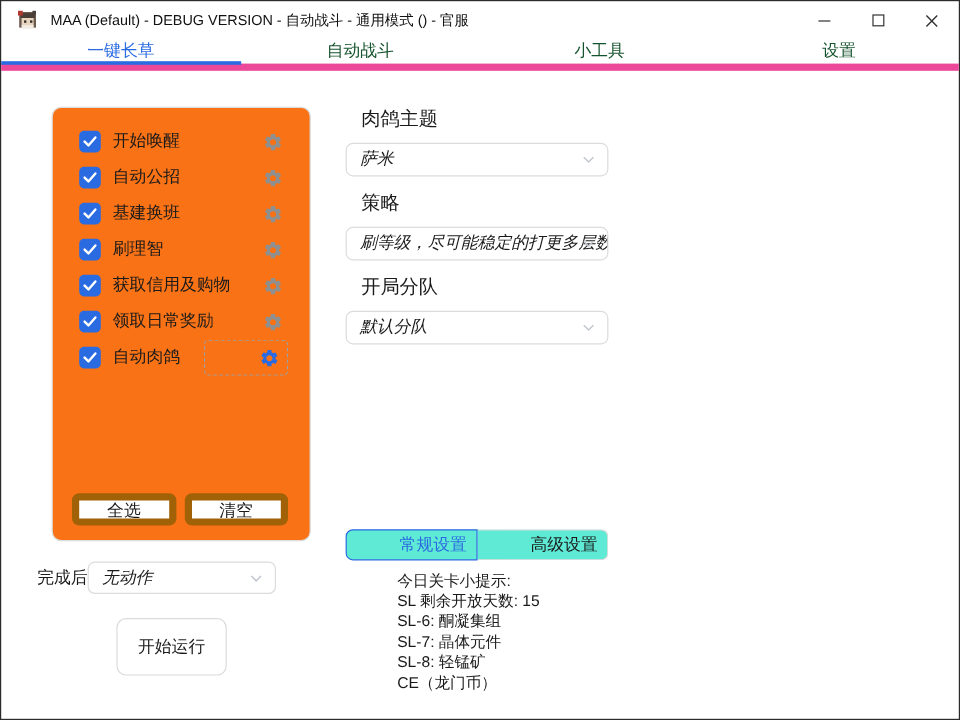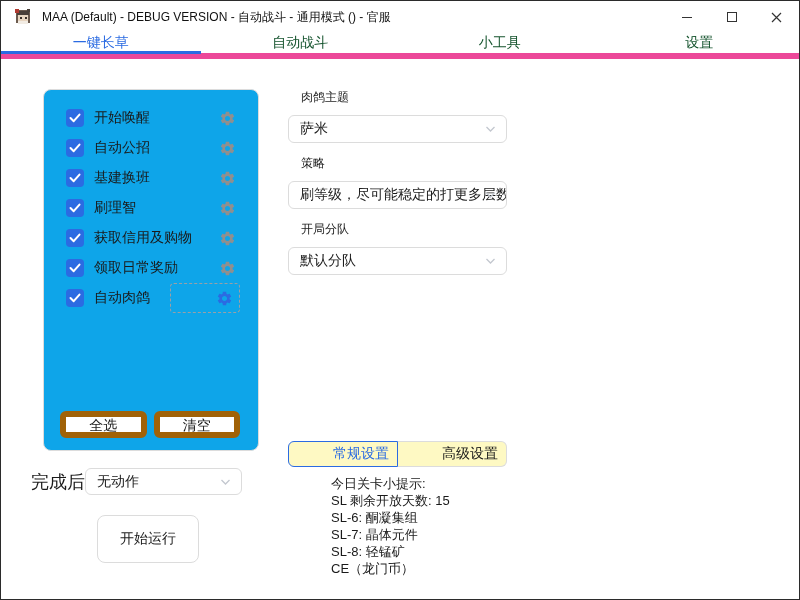--- a/index.html
+++ b/index.html
@@ -73,7 +73,7 @@
   }
   
   .right-panel { position:absolute; left:287px; top:30px; width:219px; }
-  .rp-label { font-size:12px; margin:0 0 9px 13px; color:#1a1a1a; }
+  .rp-label { font-size:16px; margin:0 0 9px 13px; color:#1a1a1a; }
   .rp-field { margin-bottom:12px; }
   .rp-field .dropdown { width:219px; height:28px; }
   .seg-control { position:absolute; left:287px; top:382px; width:219px; height:26px; display:flex; }

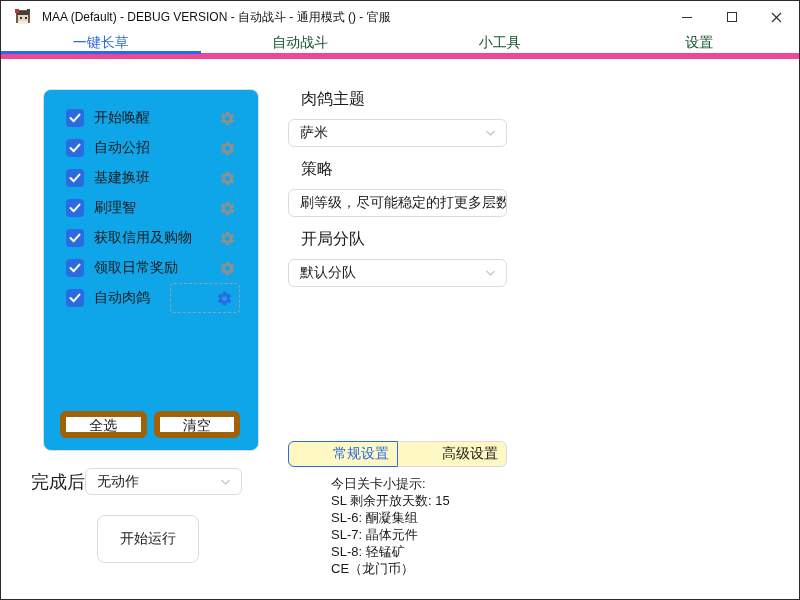--- a/index.html
+++ b/index.html
@@ -32,7 +32,7 @@
   
   .task-card {
     position:absolute; left:42px; top:30px; width:216px; height:362px;
-    border:1px solid #dcdcdc; border-radius:8px; background:#0ea5e9;
+    border:1px solid #dcdcdc; border-radius:8px; background:#f97316;
   }
   .task-rows { padding-top:13px; }
   .task-row { height:30px; display:flex; align-items:center; padding:0 22px; }

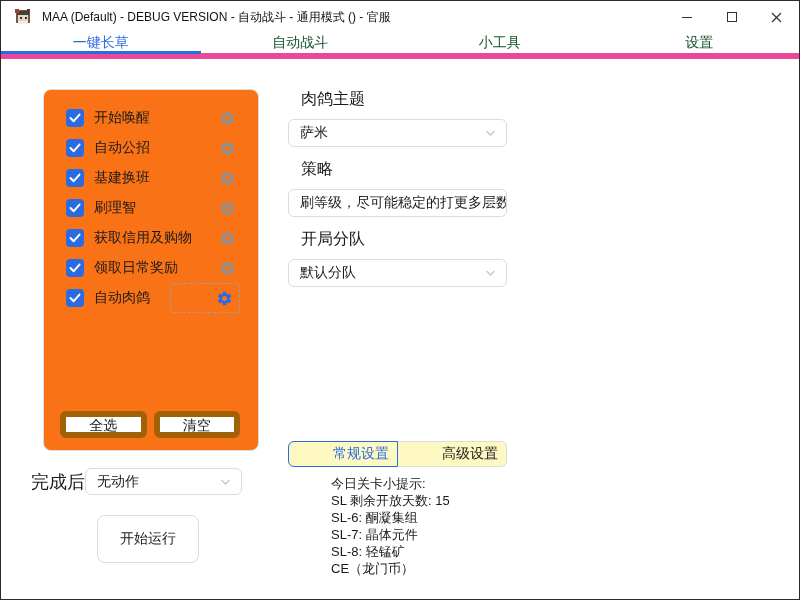--- a/index.html
+++ b/index.html
@@ -61,7 +61,7 @@
   .dropdown {
     position:relative; height:27px; background:#fff; border:1px solid #dcdcdc; border-radius:6px;
     display:flex; align-items:center; padding:0 28px 0 11px; font-size:14px; color:#1a1a1a;
-    cursor:pointer; white-space:nowrap; overflow:hidden;
+    cursor:pointer; white-space:nowrap; overflow:hidden;font-style:italic;
   }
   .after-row .dropdown { width:157px; margin-left:0; }
   .chevron { position:absolute; right:9px; top:50%; transform:translateY(-50%); display:flex; }

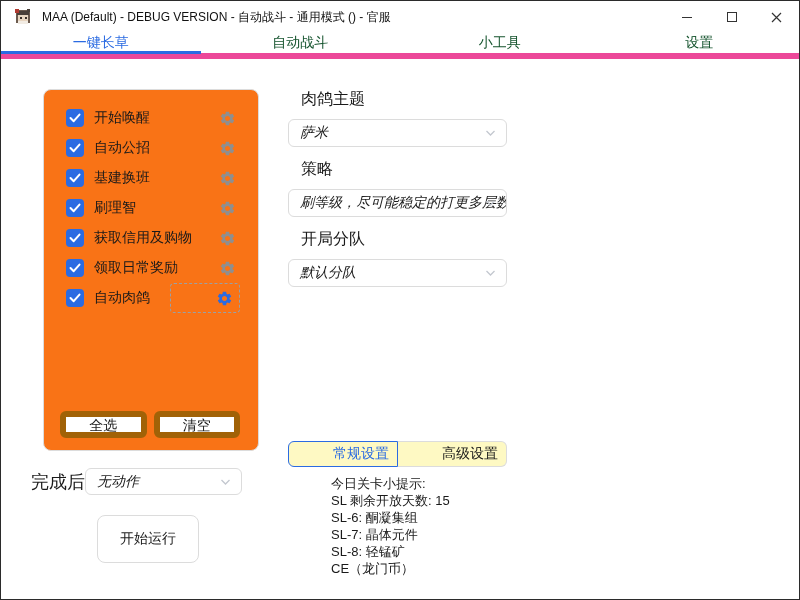--- a/index.html
+++ b/index.html
@@ -79,7 +79,7 @@
   .seg-control { position:absolute; left:287px; top:382px; width:219px; height:26px; display:flex; }
   .seg {
     flex:1; display:flex; align-items:center; justify-content:center;
-    font-size:14px; background:#fef9c3; cursor:pointer;padding-left:36px;
+    font-size:14px; background:#5eead4; cursor:pointer;padding-left:36px;
   }
   .seg.active {
     color:#2b6be2; border:1px solid #2b6be2; border-radius:6px 0 0 6px; z-index:1;

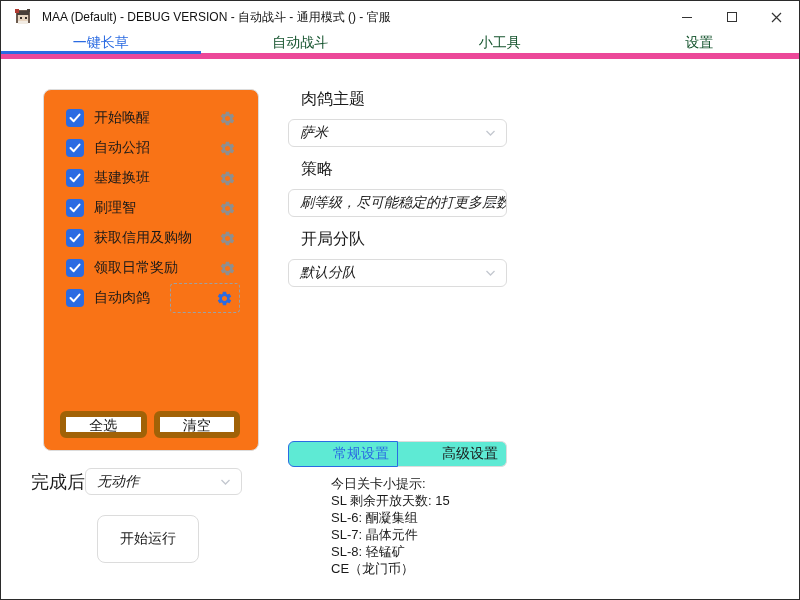--- a/index.html
+++ b/index.html
@@ -57,7 +57,7 @@
   }
   
   .after-row { position:absolute; left:30px; top:409px; display:flex; align-items:center; }
-  .after-label { font-size:18px; }
+  .after-label { font-size:14px; }
   .dropdown {
     position:relative; height:27px; background:#fff; border:1px solid #dcdcdc; border-radius:6px;
     display:flex; align-items:center; padding:0 28px 0 11px; font-size:14px; color:#1a1a1a;

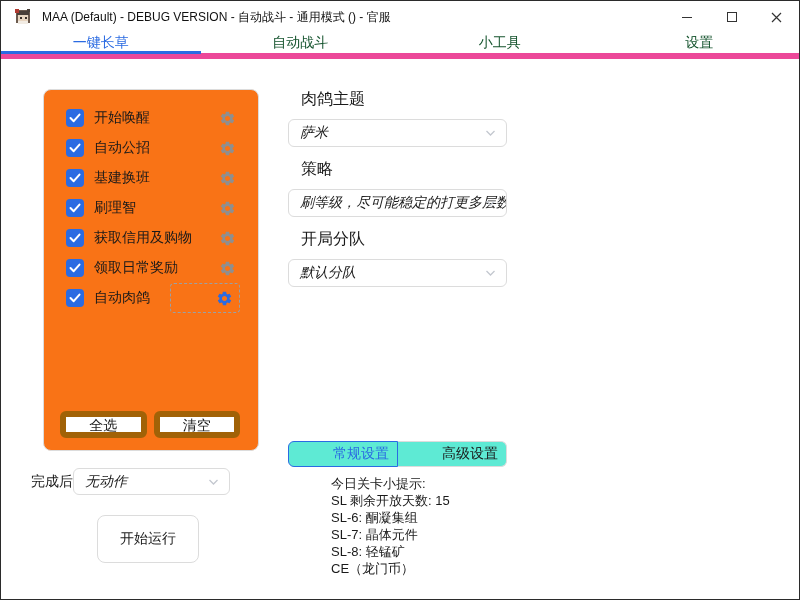--- a/index.html
+++ b/index.html
@@ -67,7 +67,7 @@
   .chevron { position:absolute; right:9px; top:50%; transform:translateY(-50%); display:flex; }
   
   .start-btn {
-    position:absolute; left:96px; top:456px; width:102px; height:48px;
+    position:absolute; left:96px; top:456px; width:92px; height:48px;
     background:#fff; border:1px solid #dcdcdc; border-radius:8px;
     font-size:14px; color:#1a1a1a; font-family:inherit; cursor:pointer;
   }

